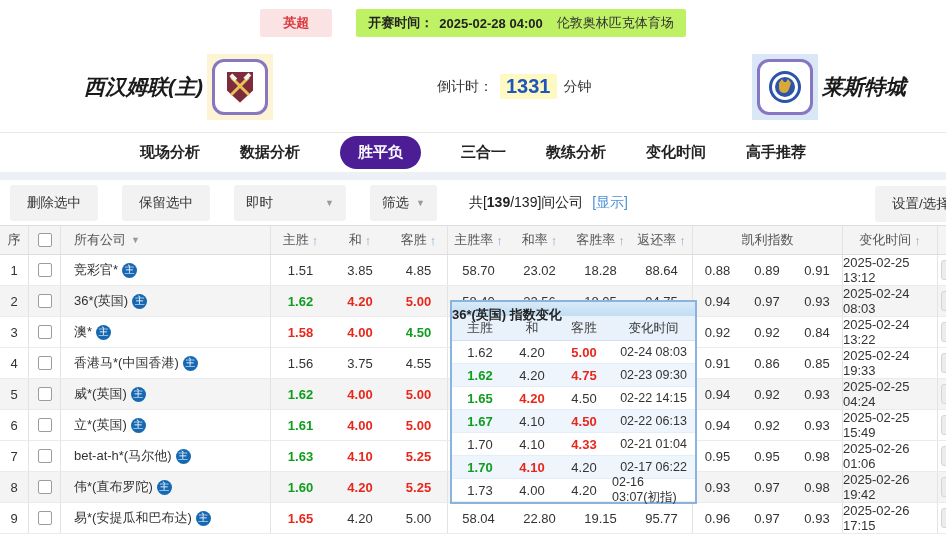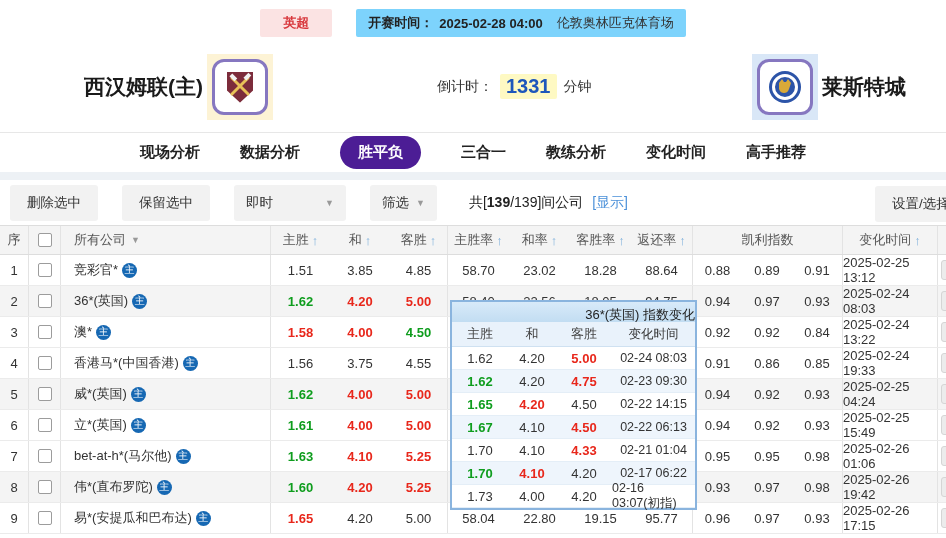--- a/index.html
+++ b/index.html
@@ -11,7 +11,7 @@
   .topbar { position:absolute; top:9px; left:0; right:0; display:flex; justify-content:center; align-items:stretch; }
   .league-badge { background:#fbe3e3; color:#d8383d; font-weight:bold; font-size:13px;
     padding:5px 23px; border-radius:2px; display:flex; align-items:center; }
-  .info-bar { background:#7dd3fc; border-radius:2px; padding:5px 12px; font-size:13px;
+  .info-bar { background:#bef264; border-radius:2px; padding:5px 12px; font-size:13px;
     display:flex; align-items:center; gap:6px;margin-left:24px; }
   .info-bar .strong { font-weight:bold; color:#222; }
   .info-bar .venue { color:#333; margin-left:8px; }

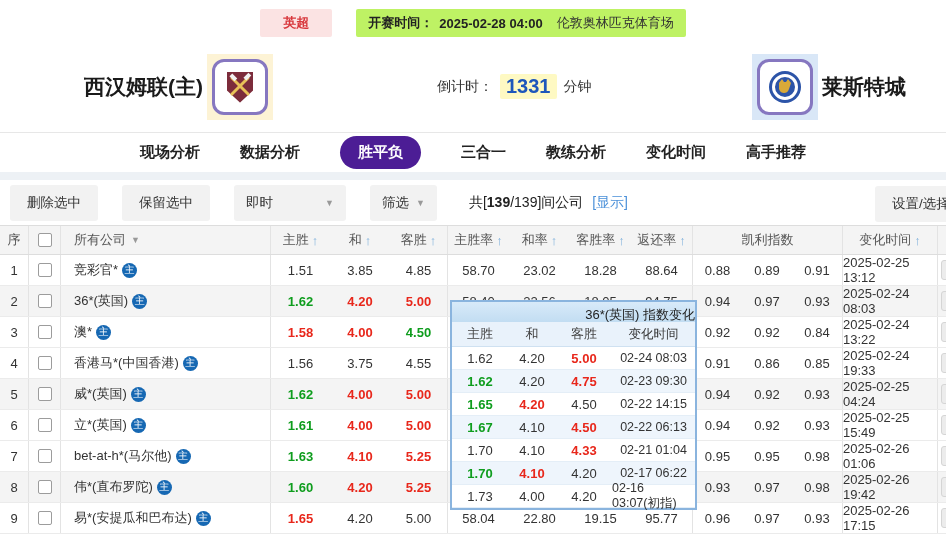--- a/index.html
+++ b/index.html
@@ -18,7 +18,7 @@
 
   
   .match-header { position:absolute; top:44px; left:0; right:0; height:88px; }
-  .team { position:absolute; display:flex; align-items:center; gap:4px; top:10px; }
+  .team { position:absolute; display:flex; align-items:center; gap:4px; top:10px;font-style:italic; }
   .team.home { left:84px; }
   .team.away { right:40px; }
   .team-name { font-size:21px; font-weight:bold; color:#1a1a1a; }

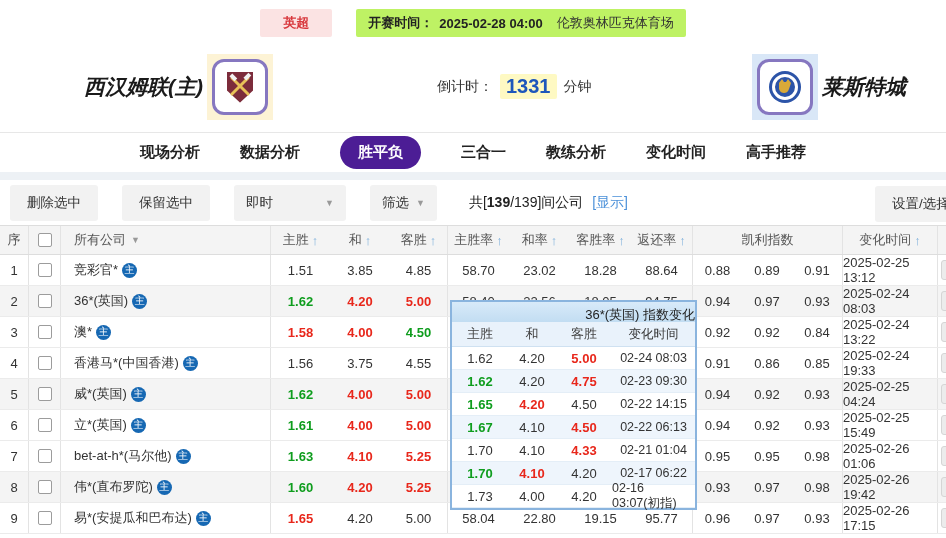--- a/index.html
+++ b/index.html
@@ -82,7 +82,7 @@
   
   .popup { position:absolute; left:450px; top:300px; width:247px; background:#fff;
     border:2px solid #8ab4de; z-index:5; }
-  .popup-title { height:20px; line-height:26px; text-align:right; font-weight:normal; font-size:13px; color:#222;
+  .popup-title { height:14px; line-height:26px; text-align:left; font-weight:bold; font-size:13px; color:#222;
     background:linear-gradient(#d8eaf9,#c2ddf2); }
   .prow { display:flex; align-items:center; height:23px; font-size:13px; border-bottom:1px solid #e4eef7; }
   .prow.phead { height:25px; background:#e9f2fb; color:#444; border-bottom:1px solid #cfe1f1; }

